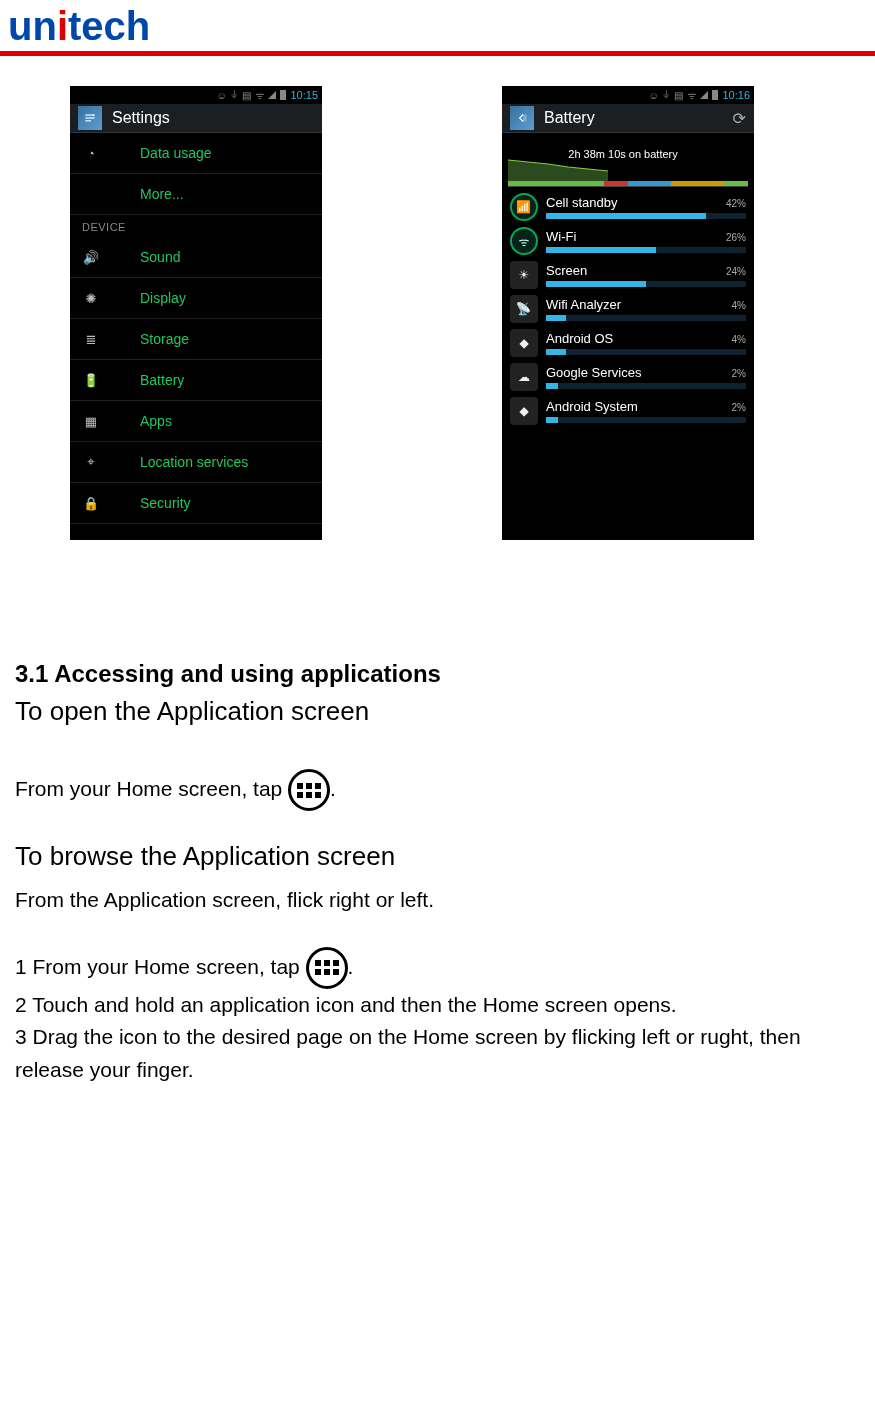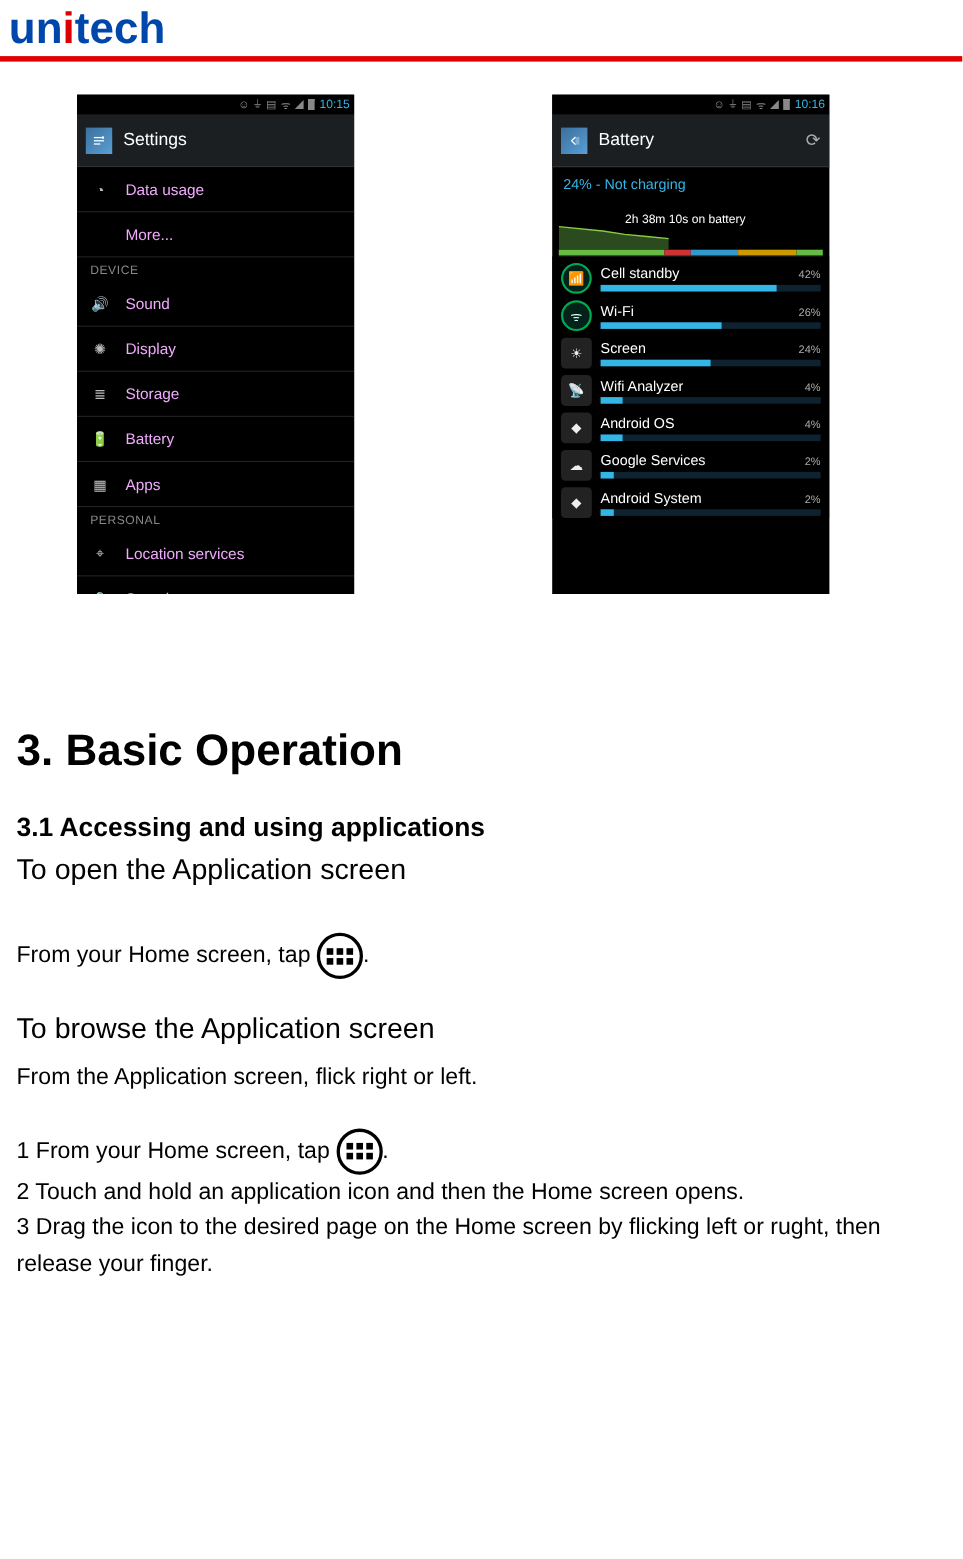--- a/index.html
+++ b/index.html
@@ -14,7 +14,7 @@
   .statusbar .sig { width:0;height:0;border-left:8px solid transparent;border-bottom:8px solid #888; }
   .statusbar .batt-ic { width:6px;height:10px;background:#888;border-top:2px solid #888; position:relative; }
   .statusbar .icn { color:#888; font-size:10px; }
-  .appbar { height: 48px; background: #1b1f22; display: flex; align-items: center; gap: 10px; padding: 0 8px; border-bottom:1px solid #333; }
+  .appbar { height: 29px; background: #1b1f22; display: flex; align-items: center; gap: 10px; padding: 0 8px; border-bottom:1px solid #333; }
   .appbar .bk-ic { width: 24px; height: 24px; background: linear-gradient(135deg,#3a6f9b,#5a9fd6); display:flex;align-items:center;justify-content:center; }
   .appbar .bk-ic svg { width:14px;height:14px; }
   .appbar-title { color: #fff; font-size: 16px; flex:1; }

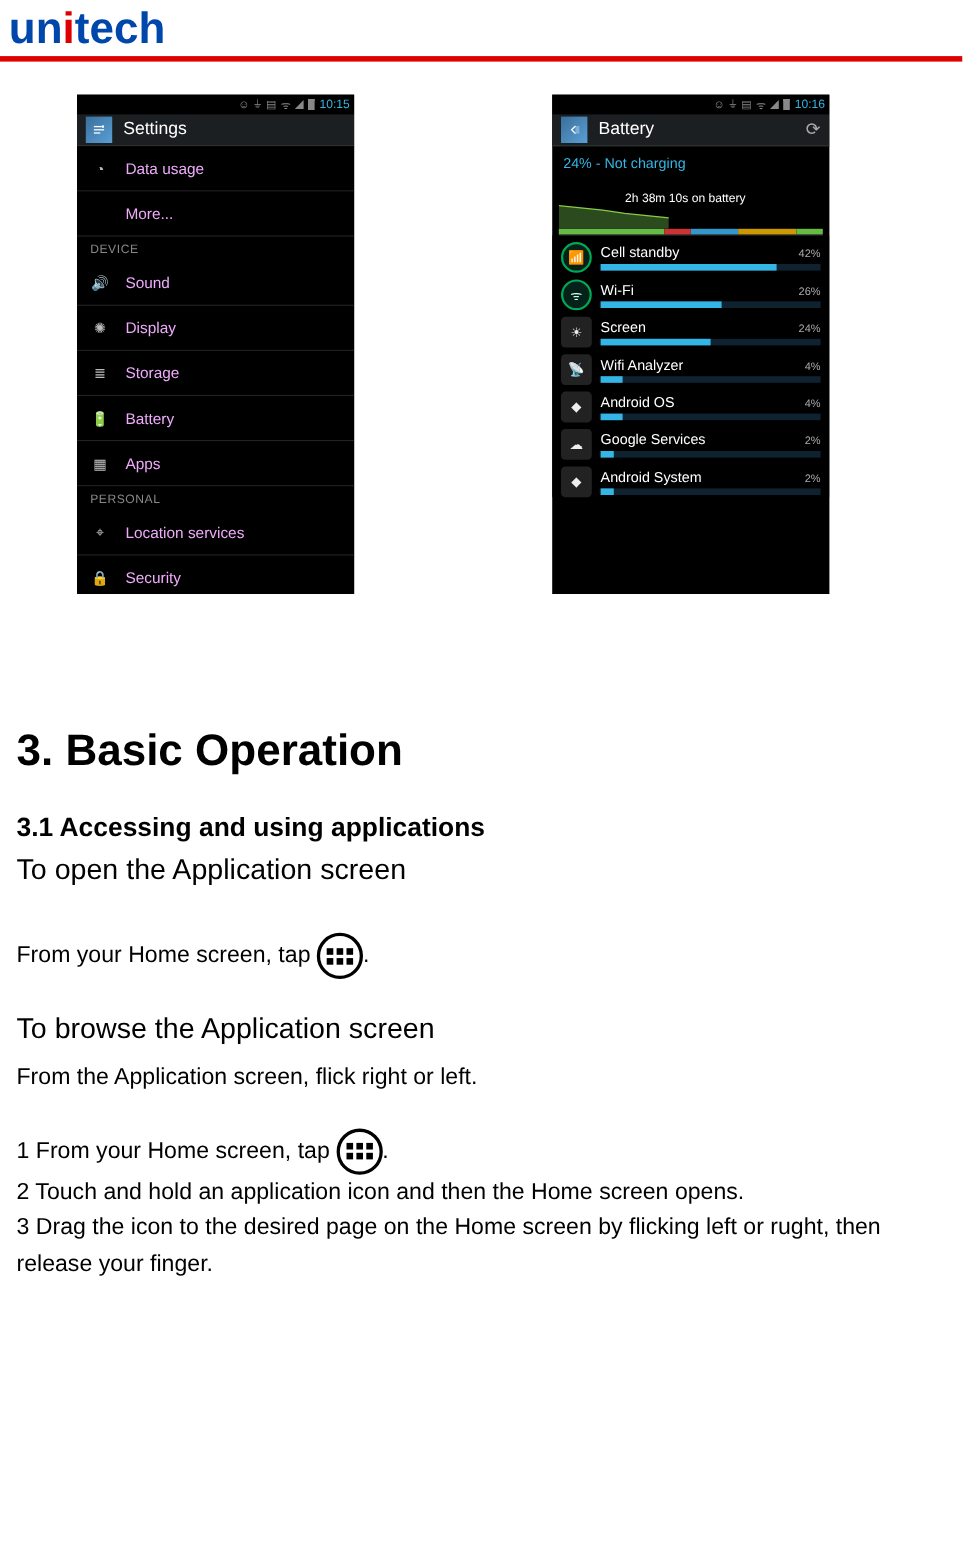--- a/index.html
+++ b/index.html
@@ -23,7 +23,7 @@
   .section-hdr { color:#888; font-size:11px; padding:6px 12px 4px 12px; letter-spacing:0.5px; }
   .row { display:flex; align-items:center; gap:14px; padding:12px 12px; border-bottom:1px solid #222; }
   .row .ic { width:18px; text-align:center; color:#bbb; font-size:13px; }
-  .row .lbl { color:#f0abfc; font-size:14px; }
+  .row .lbl { color:#22c55e; font-size:14px;margin-left:26px; }
   
   .batt-head { color:#33b5e5; font-size:13px; padding:8px 10px 4px 10px; }
   .chart { height:54px; position:relative; margin:0 6px; border-bottom:1px solid #444; }

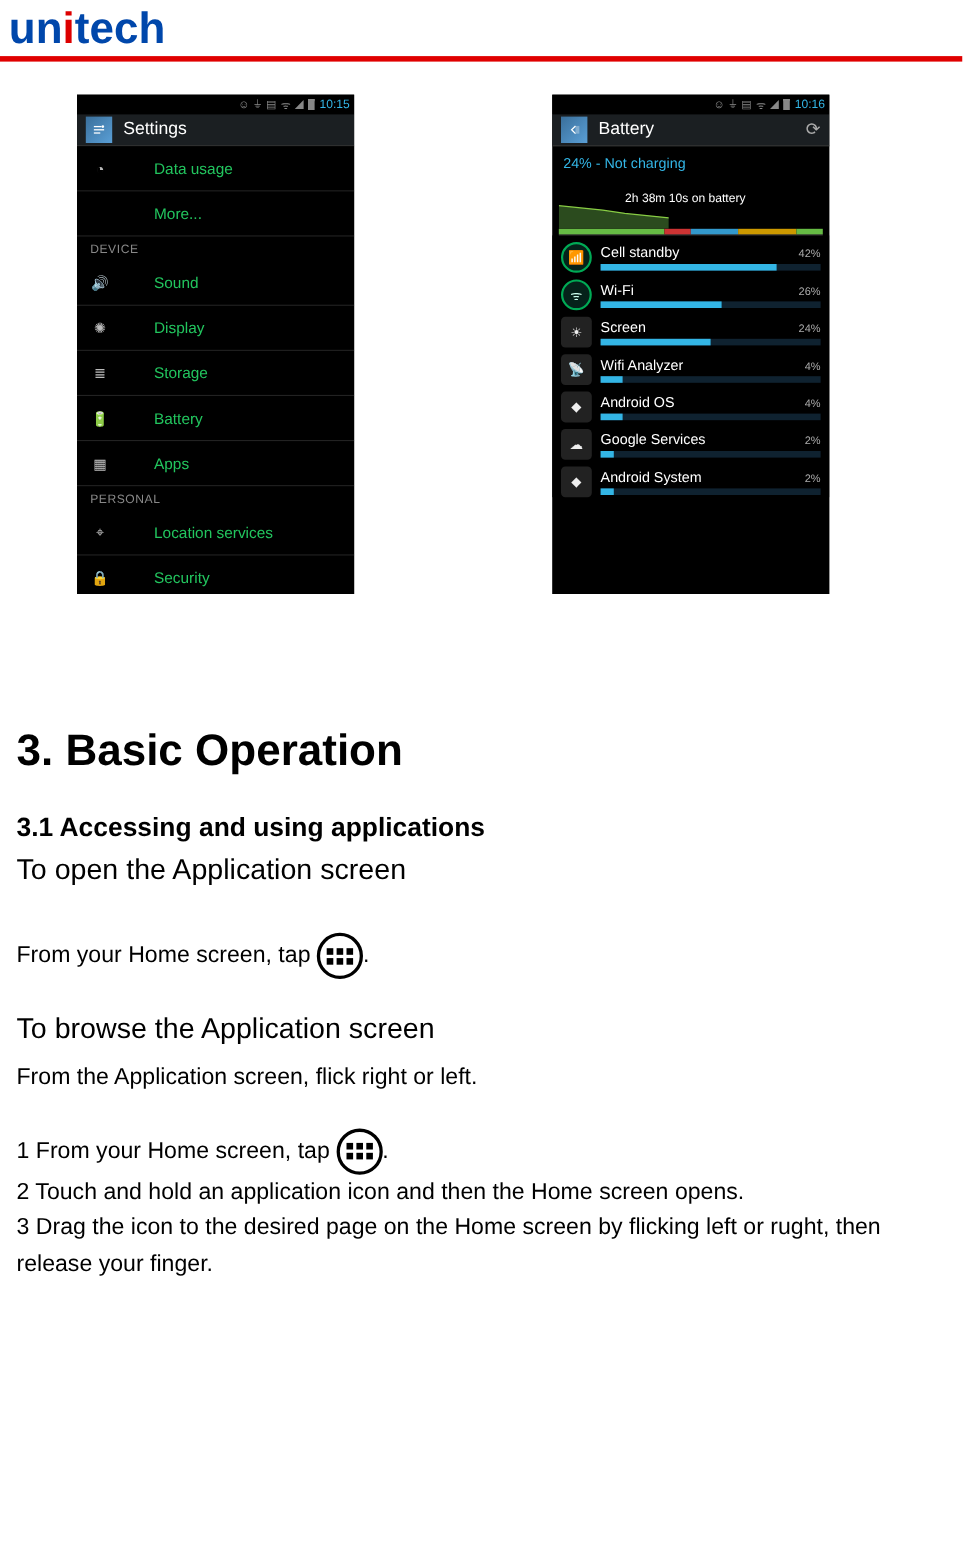--- a/index.html
+++ b/index.html
@@ -144,7 +144,6 @@
       <div class="appbar-title">Battery</div>
       <span class="refresh-ic">⟳</span>
     </div>
-    <div class="batt-head">24% - Not charging</div>
     <div class="chart">
       <svg class="chart-line" preserveAspectRatio="none" viewBox="0 0 100 42">
         <path d="M0 21 L40 25 L60 28 L80 30 L100 32 L100 42 L0 42 Z" fill="#2b4b1e"></path>

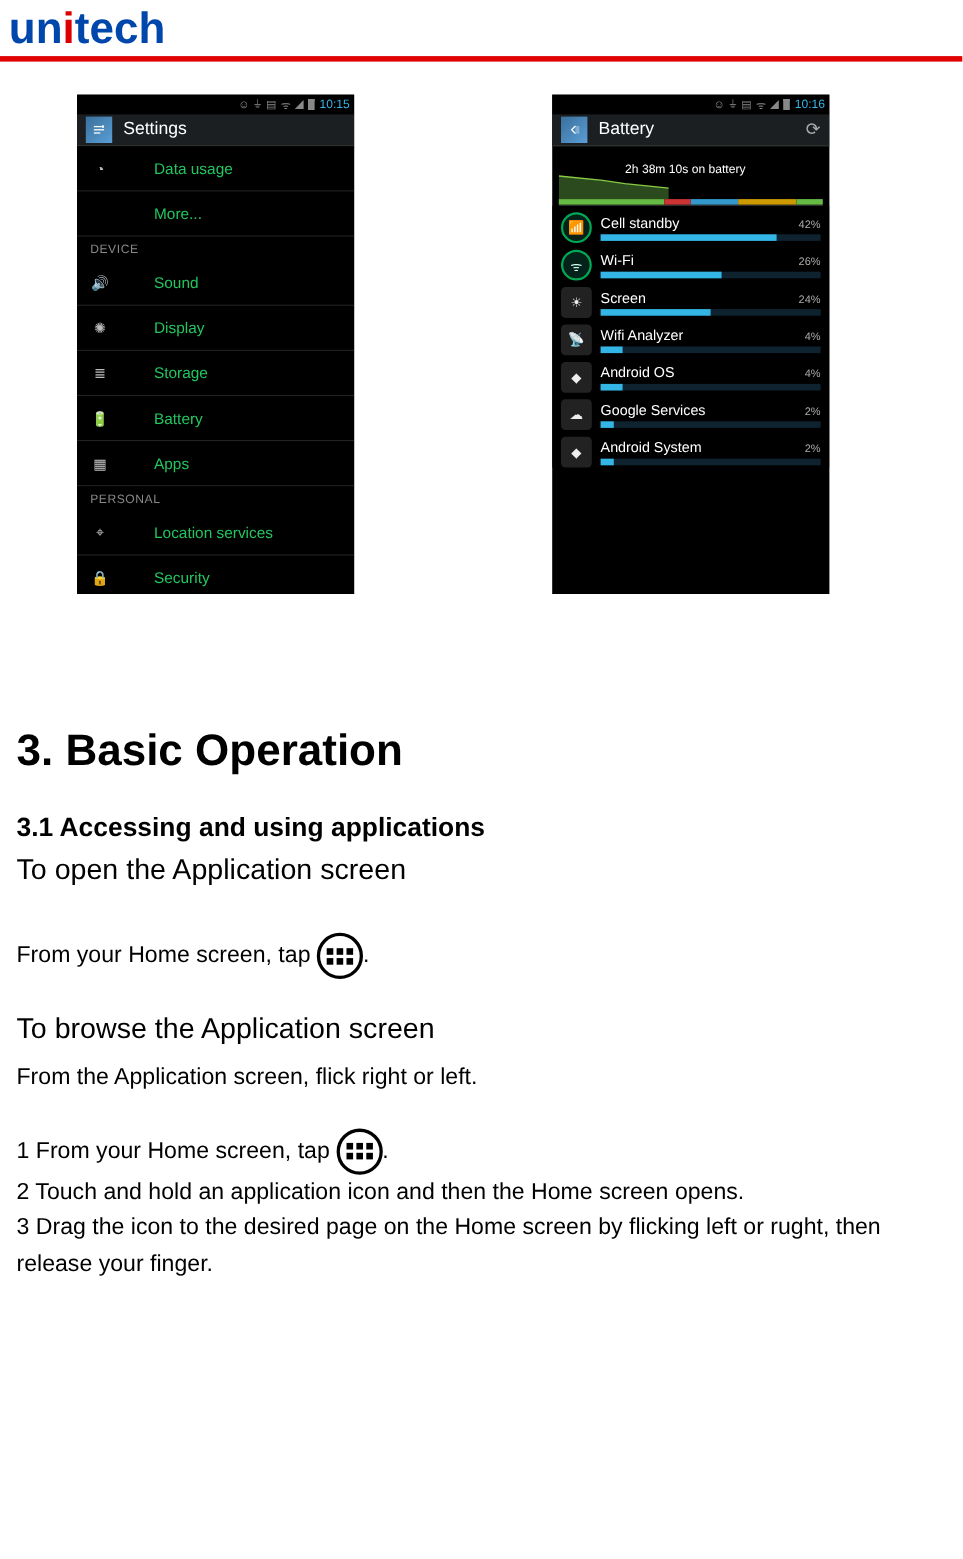--- a/index.html
+++ b/index.html
@@ -111,7 +111,6 @@
           <span class="ic">▦</span>
           <span class="lbl">Apps</span>
         </div>
-      <div class="section-hdr">PERSONAL</div>
       <div class="row">
           <span class="ic">⌖</span>
           <span class="lbl">Location services</span>

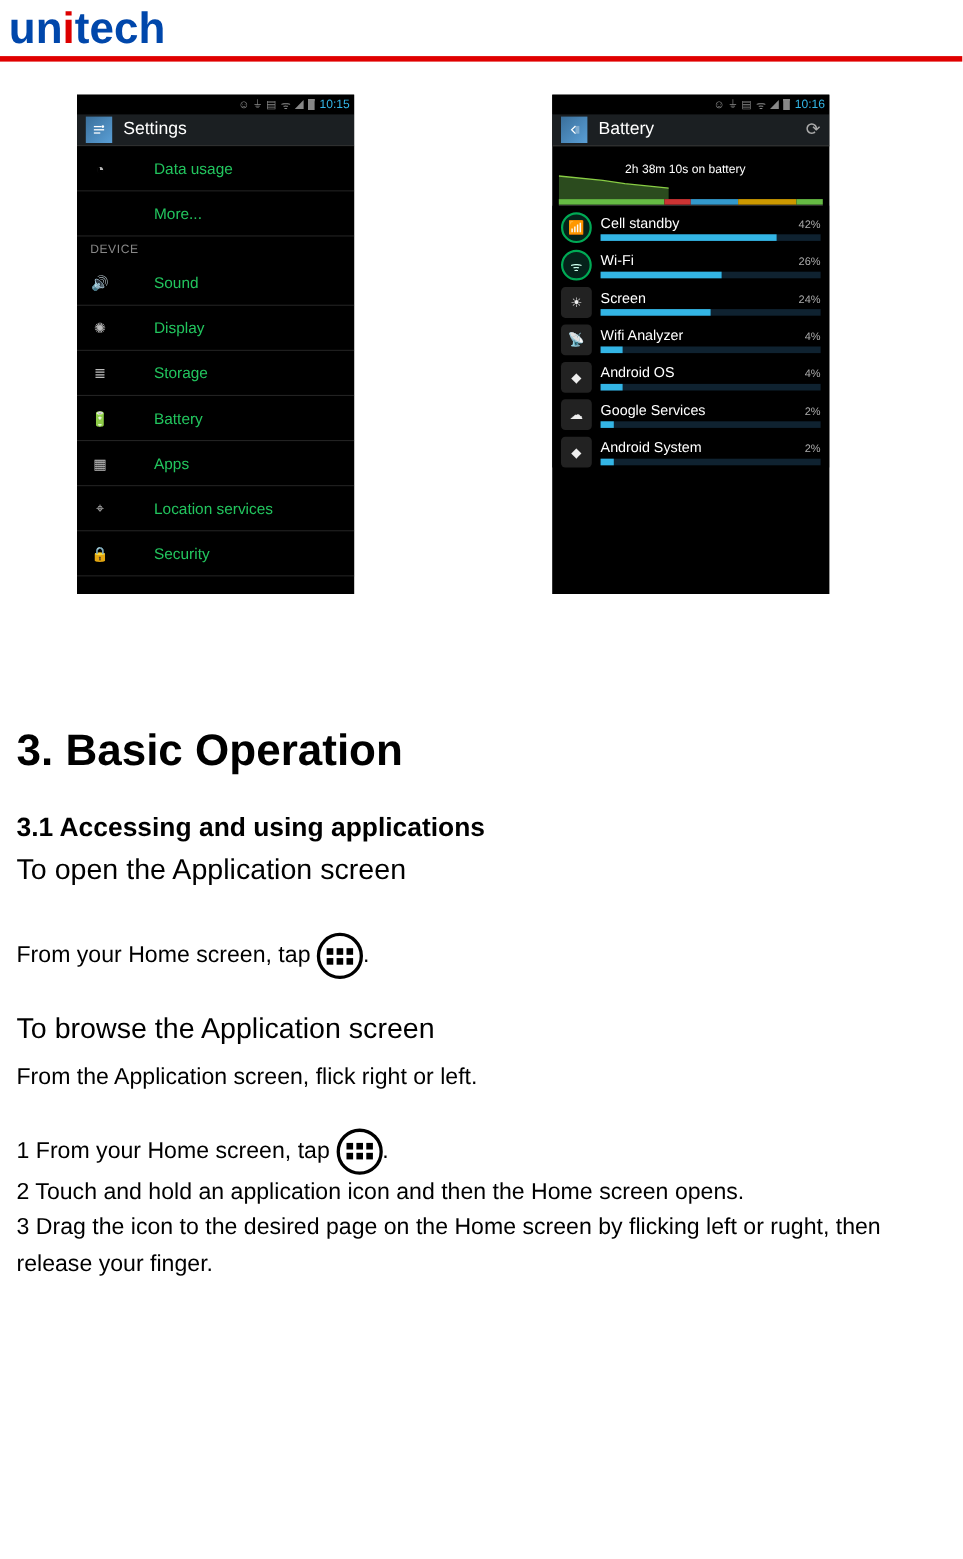--- a/index.html
+++ b/index.html
@@ -248,7 +248,6 @@
 </div>
 
 <div class="below">
-  <h1>3. Basic Operation</h1>
   <h2>3.1 Accessing and using applications</h2>
   <h3>To open the Application screen</h3>
   <div class="gap"></div>

